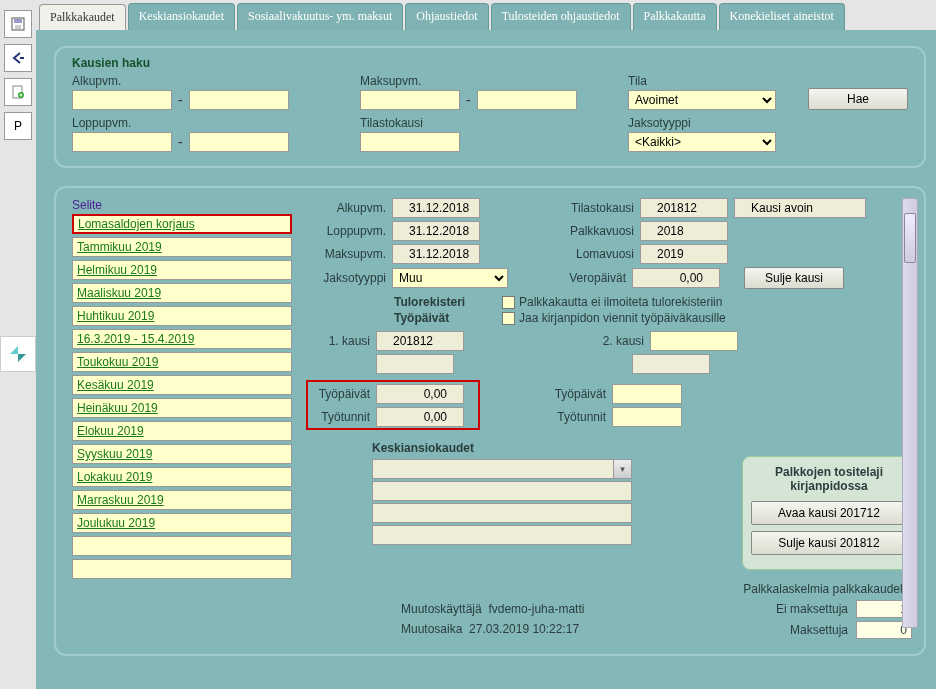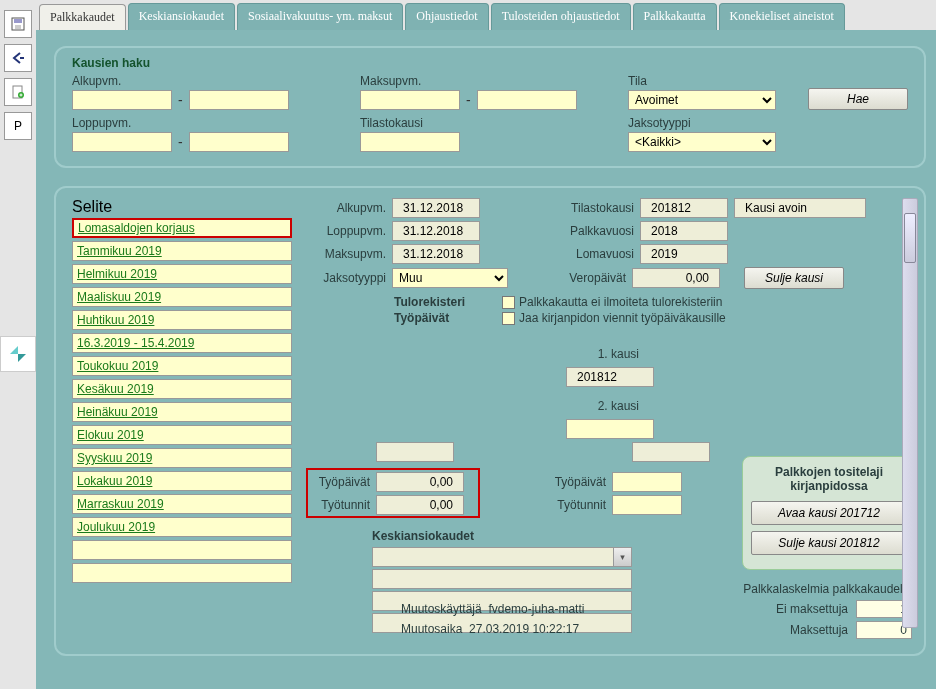--- a/index.html
+++ b/index.html
@@ -35,7 +35,7 @@
 
 .select-input { background: #ffffcc; border: 1px solid #999; height: 20px; font-size: 12px; width: 148px; padding: 0 2px; }
 
-.btn { background: linear-gradient(#f5f5f0, #dcdcd0); border: 1px solid #888; height: 22px; padding: 0 16px; font-size: 12px; cursor: pointer; display: inline-flex; align-items: center; justify-content: center; border-radius: 2px; font-style: italic; }
+.btn { background: linear-gradient(#f5f5f0, #dcdcd0); border: 1px solid #888; height: 22px; padding: 0 16px; font-size: 12px; cursor: pointer; display: inline-flex; align-items: center; justify-content: center; border-radius: 2px; }
 .btn.w100b { width: 100px; }
 
 .detail-panel { background: #84b7b7; border: 2px solid #a0cccc; border-radius: 12px; padding: 10px 16px; position: relative; height: 470px; }

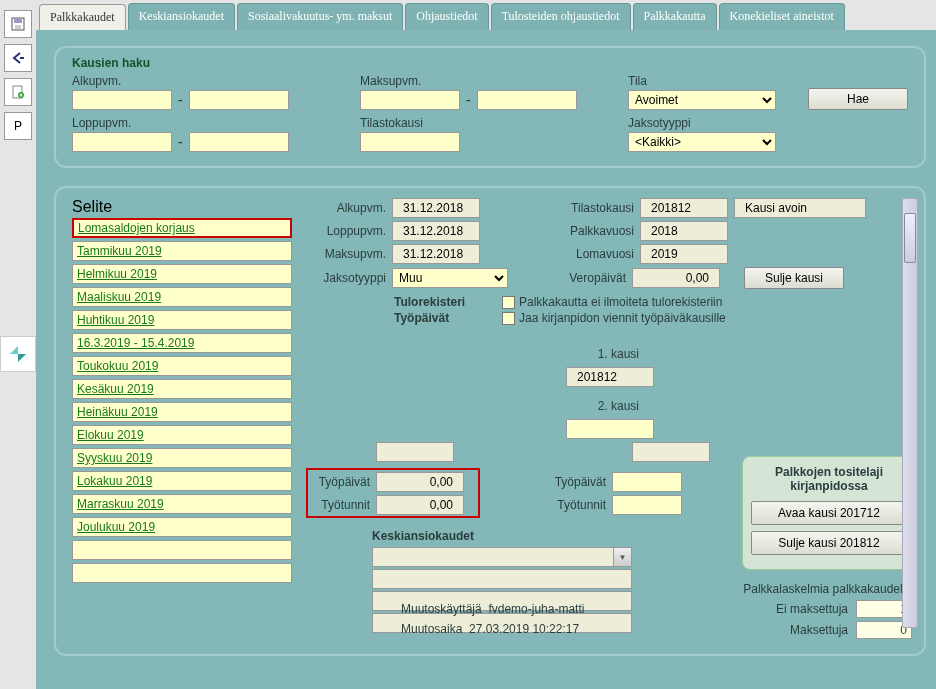--- a/index.html
+++ b/index.html
@@ -43,7 +43,7 @@
 .detail-grid { display: flex; gap: 20px; }
 
 .list-col { width: 220px; }
-.list-header { font-size: 16px; color: #000000; margin-bottom: 2px; }
+.list-header { font-size: 12px; color: #4c1d95; margin-bottom: 2px; }
 .list-item { background: #ffffcc; border: 1px solid #999; height: 20px; padding: 0 4px; font-size: 12px; color: #1a7a1a; display: flex; align-items: center; margin-bottom: 3px; cursor: pointer; text-decoration: underline; }
 .list-item.empty { color: transparent; text-decoration: none; }
 .list-item.selected-red { border: 2px solid #cc0000; }

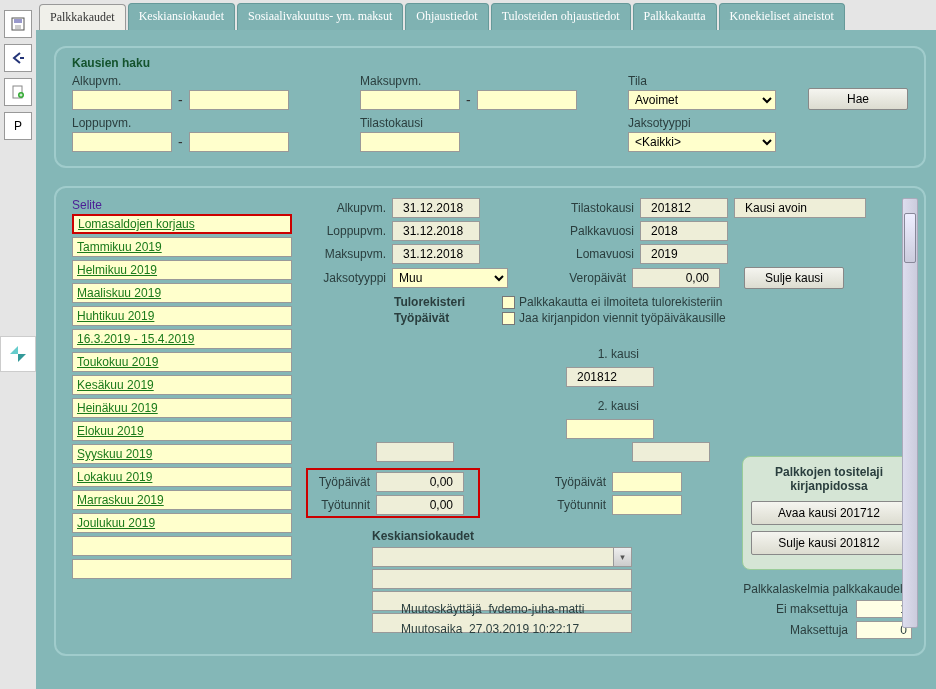--- a/index.html
+++ b/index.html
@@ -53,7 +53,7 @@
 .field-row { display: flex; align-items: center; margin-bottom: 3px; gap: 6px; }
 .field-row .fl { width: 74px; text-align: right; font-size: 12px; color: #2a3e3e; }
 .field-row .fl.mid { width: 86px; }
-.readonly-input { background: #eeeed8; border: 1px solid #999; height: 20px; padding: 0 10px; font-size: 12px; display:inline-flex; align-items:center; }
+.readonly-input { background: #eeeed8; border: 1px solid #999; height: 20px; padding: 0 16px; font-size: 12px; display:inline-flex; align-items:center; }
 .readonly-input.w88 { width: 88px; }
 .readonly-input.right { justify-content: flex-end; }
 .yellow-input { background: #ffffcc; border: 1px solid #999; height: 20px; padding: 0 4px; font-size: 12px; display:inline-flex; align-items:center; }

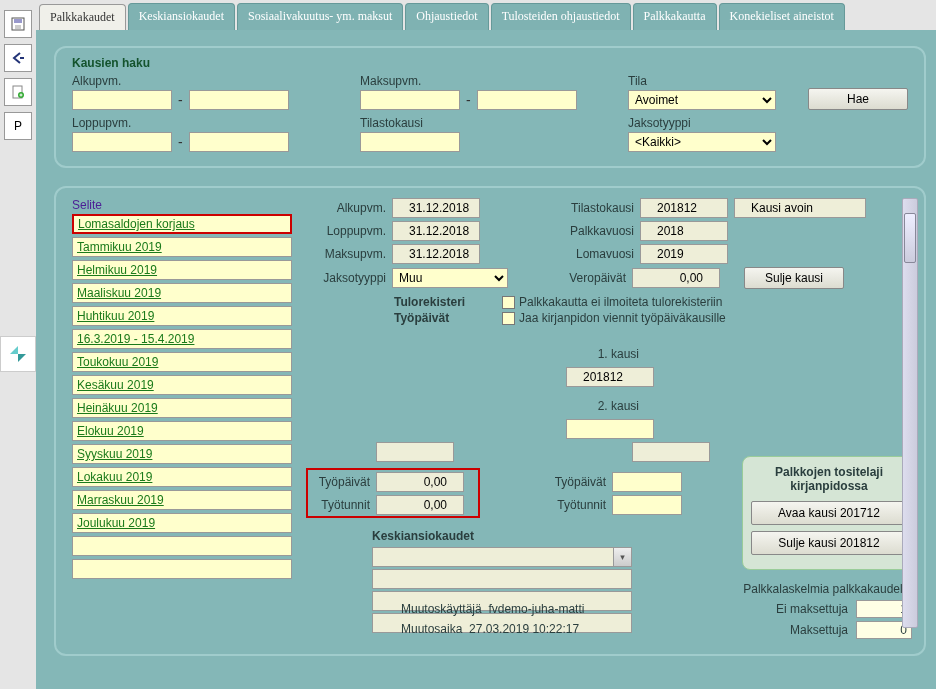--- a/index.html
+++ b/index.html
@@ -261,7 +261,7 @@
                 </span>
             </div>
 
-            <div class="field-row" style="margin-top:22px;flex-direction:column;">
+            <div class="field-row" style="margin-top:6px;">
               <div class="fl" style="width:58px;">1. kausi</div>
               <div class="readonly-input w88">201812</div>
               <div style="width:110px;"></div>

